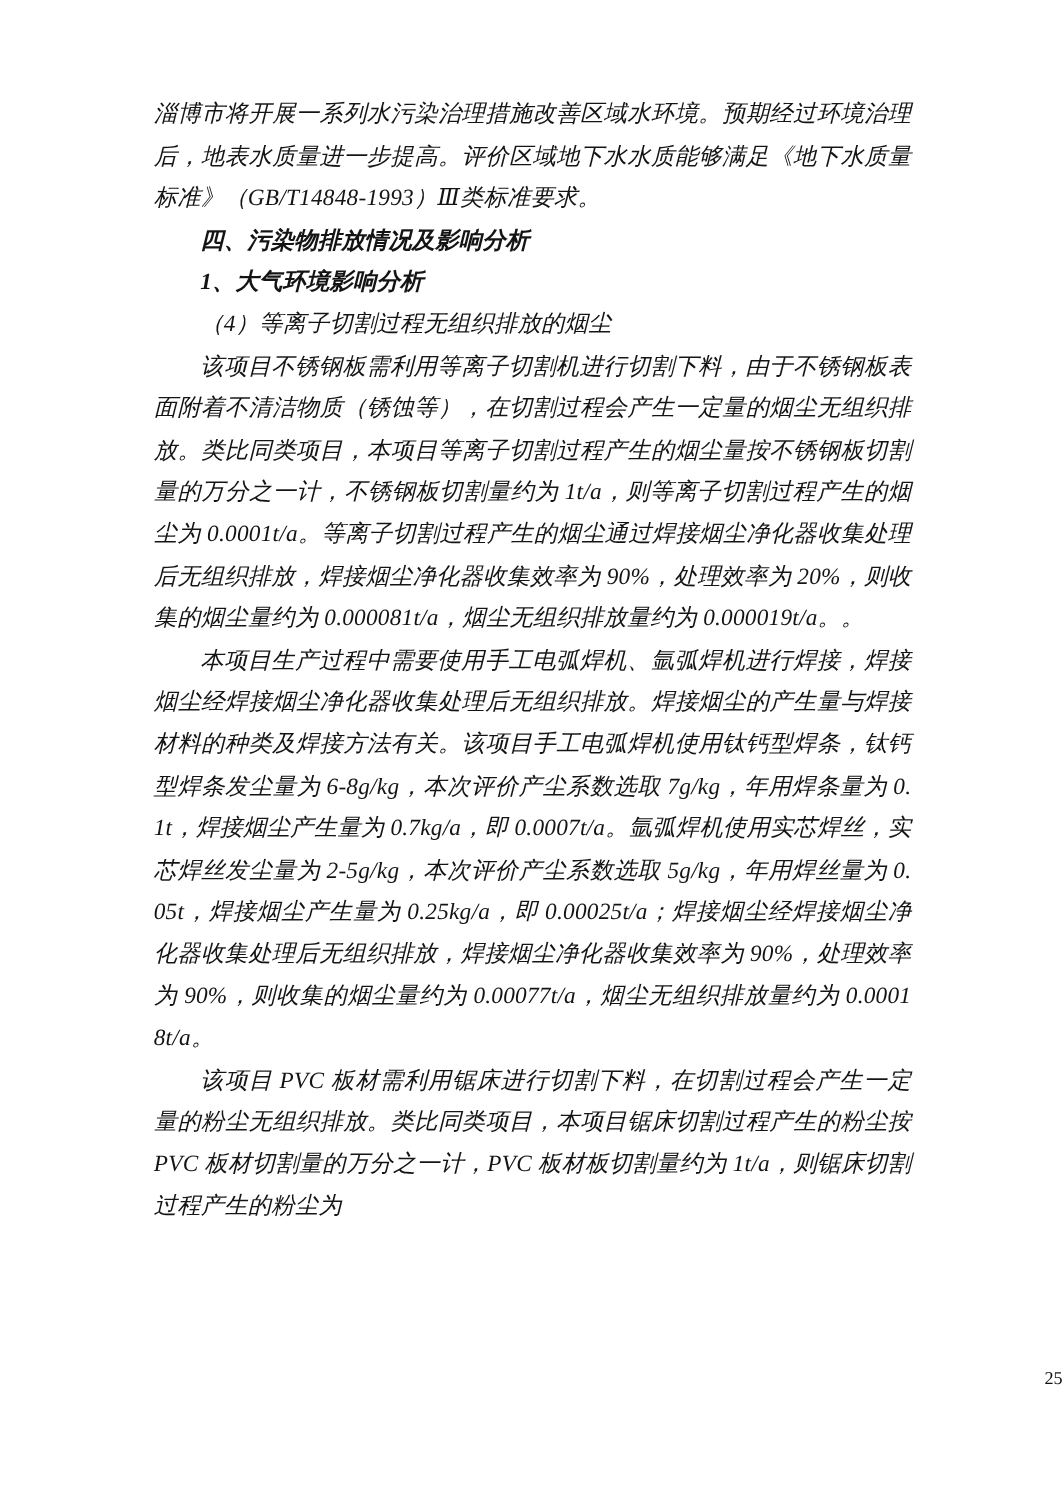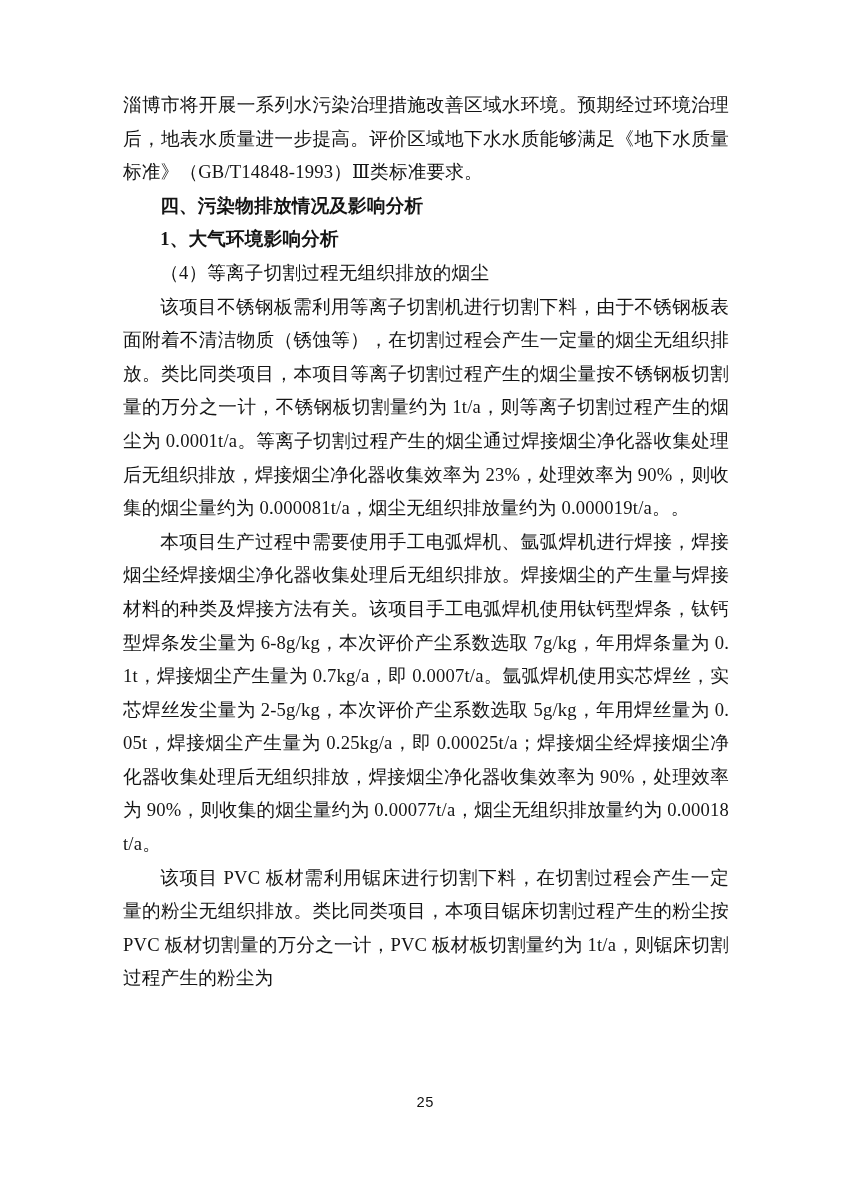--- a/index.html
+++ b/index.html
@@ -19,8 +19,9 @@
   .content {
     position: absolute;
     left: 123px;
-    top: 88px;
+    top: 75px;
     width: 606px;
+    font-style: italic;
   }
   .content p {
     margin: 0;

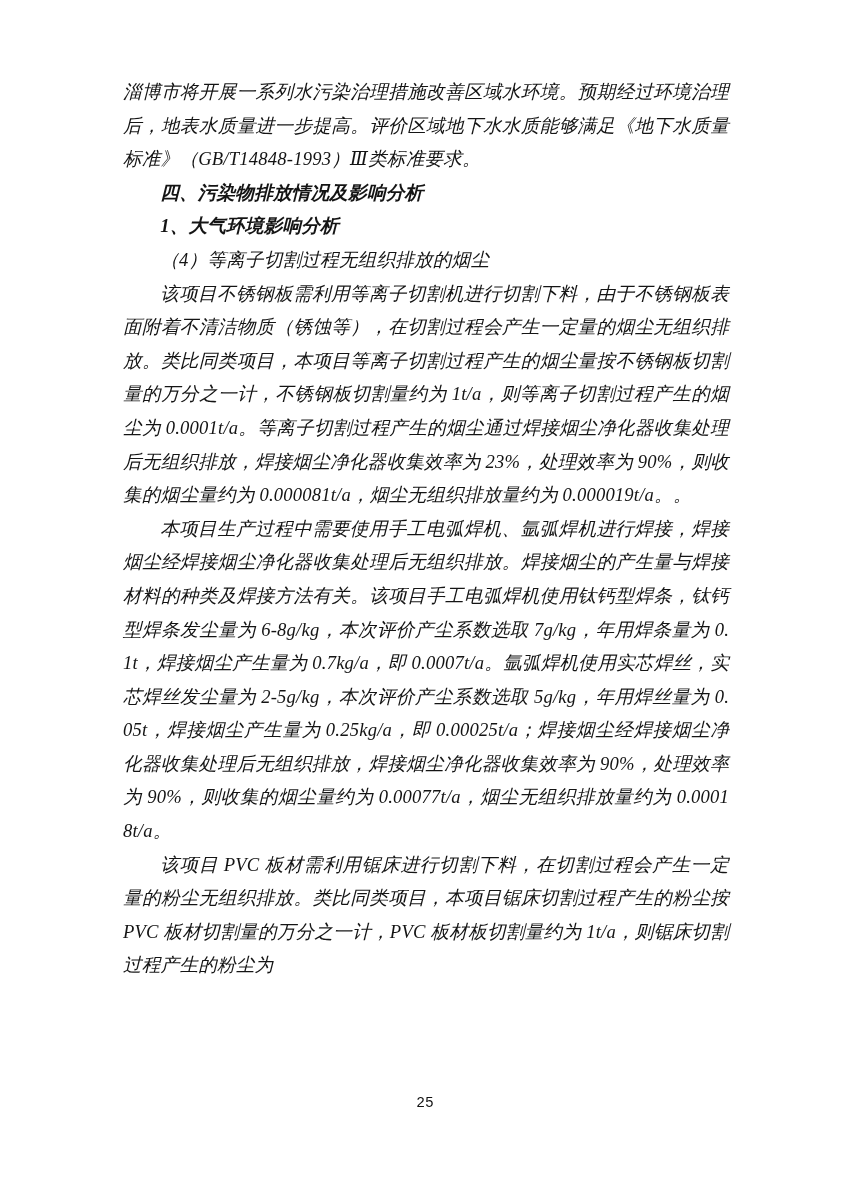--- a/index.html
+++ b/index.html
@@ -57,7 +57,7 @@
     <p class="bold indent">四、污染物排放情况及影响分析</p>
     <p class="bold indent">1、大气环境影响分析</p>
     <p class="indent">（4）等离子切割过程无组织排放的烟尘</p>
-    <p class="indent">该项目不锈钢板需利用等离子切割机进行切割下料，由于不锈钢板表面附着不清洁物质（锈蚀等），在切割过程会产生一定量的烟尘无组织排放。类比同类项目，本项目等离子切割过程产生的烟尘量按不锈钢板切割量的万分之一计，不锈钢板切割量约为 1t/a，则等离子切割过程产生的烟尘为 0.0001t/a。等离子切割过程产生的烟尘通过焊接烟尘净化器收集处理后无组织排放，焊接烟尘净化器收集效率为 23%，处理效率为 90%，则收集的烟尘量约为 0.000081t/a，烟尘无组织排放量约为 0.000019t/a。。</p>
+    <p class="indent">该项目不锈钢板需利用等离子切割机进行切割下料，由于不锈钢板表面附着不清洁物质（锈蚀等），在切割过程会产生一定量的烟尘无组织排放。类比同类项目，本项目等离子切割过程产生的烟尘量按不锈钢板切割量的万分之一计，不锈钢板切割量约为 1t/a，则等离子切割过程产生的烟尘为 0.0001t/a。等离子切割过程产生的烟尘通过焊接烟尘净化器收集处理后无组织排放，焊接烟尘净化器收集效率为 90%，处理效率为 20%，则收集的烟尘量约为 0.000081t/a，烟尘无组织排放量约为 0.000019t/a。。</p>
     <p class="indent">本项目生产过程中需要使用手工电弧焊机、氩弧焊机进行焊接，焊接烟尘经焊接烟尘净化器收集处理后无组织排放。焊接烟尘的产生量与焊接材料的种类及焊接方法有关。该项目手工电弧焊机使用钛钙型焊条，钛钙型焊条发尘量为 6-8g/kg，本次评价产尘系数选取 7g/kg，年用焊条量为 0.1t，焊接烟尘产生量为 0.7kg/a，即 0.0007t/a。氩弧焊机使用实芯焊丝，实芯焊丝发尘量为 2-5g/kg，本次评价产尘系数选取 5g/kg，年用焊丝量为 0.05t，焊接烟尘产生量为 0.25kg/a，即 0.00025t/a；焊接烟尘经焊接烟尘净化器收集处理后无组织排放，焊接烟尘净化器收集效率为 90%，处理效率为 90%，则收集的烟尘量约为 0.00077t/a，烟尘无组织排放量约为 0.00018t/a。</p>
     <p class="indent">该项目 PVC 板材需利用锯床进行切割下料，在切割过程会产生一定量的粉尘无组织排放。类比同类项目，本项目锯床切割过程产生的粉尘按 PVC 板材切割量的万分之一计，PVC 板材板切割量约为 1t/a，则锯床切割过程产生的粉尘为</p>
   </div>

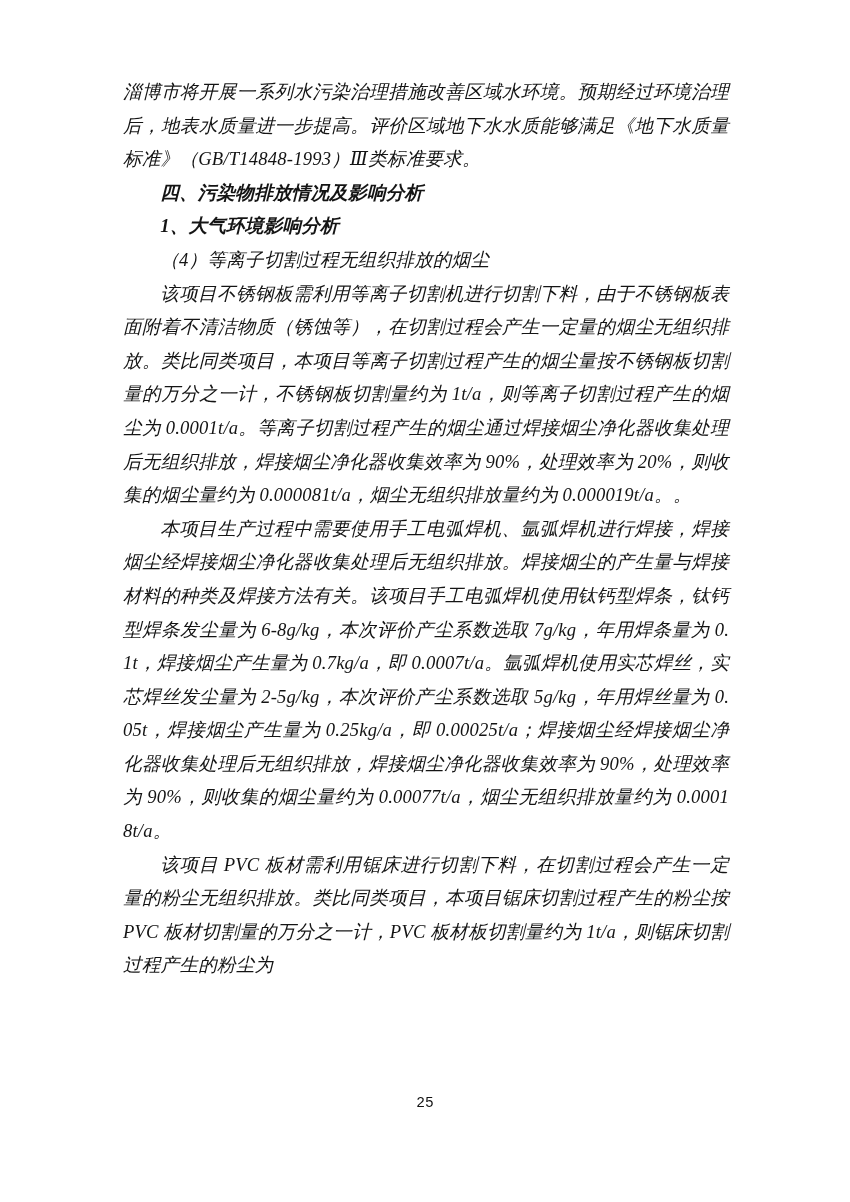--- a/index.html
+++ b/index.html
@@ -42,8 +42,8 @@
     left: 0;
     top: 1095px;
     width: 100%;
-    text-align: center;
-    font-family: Liberation Mono, monospace;
+    text-align: right;
+    font-family: Liberation Serif, serif;
     font-size: 14.5px;
     color: #111111;
   }

